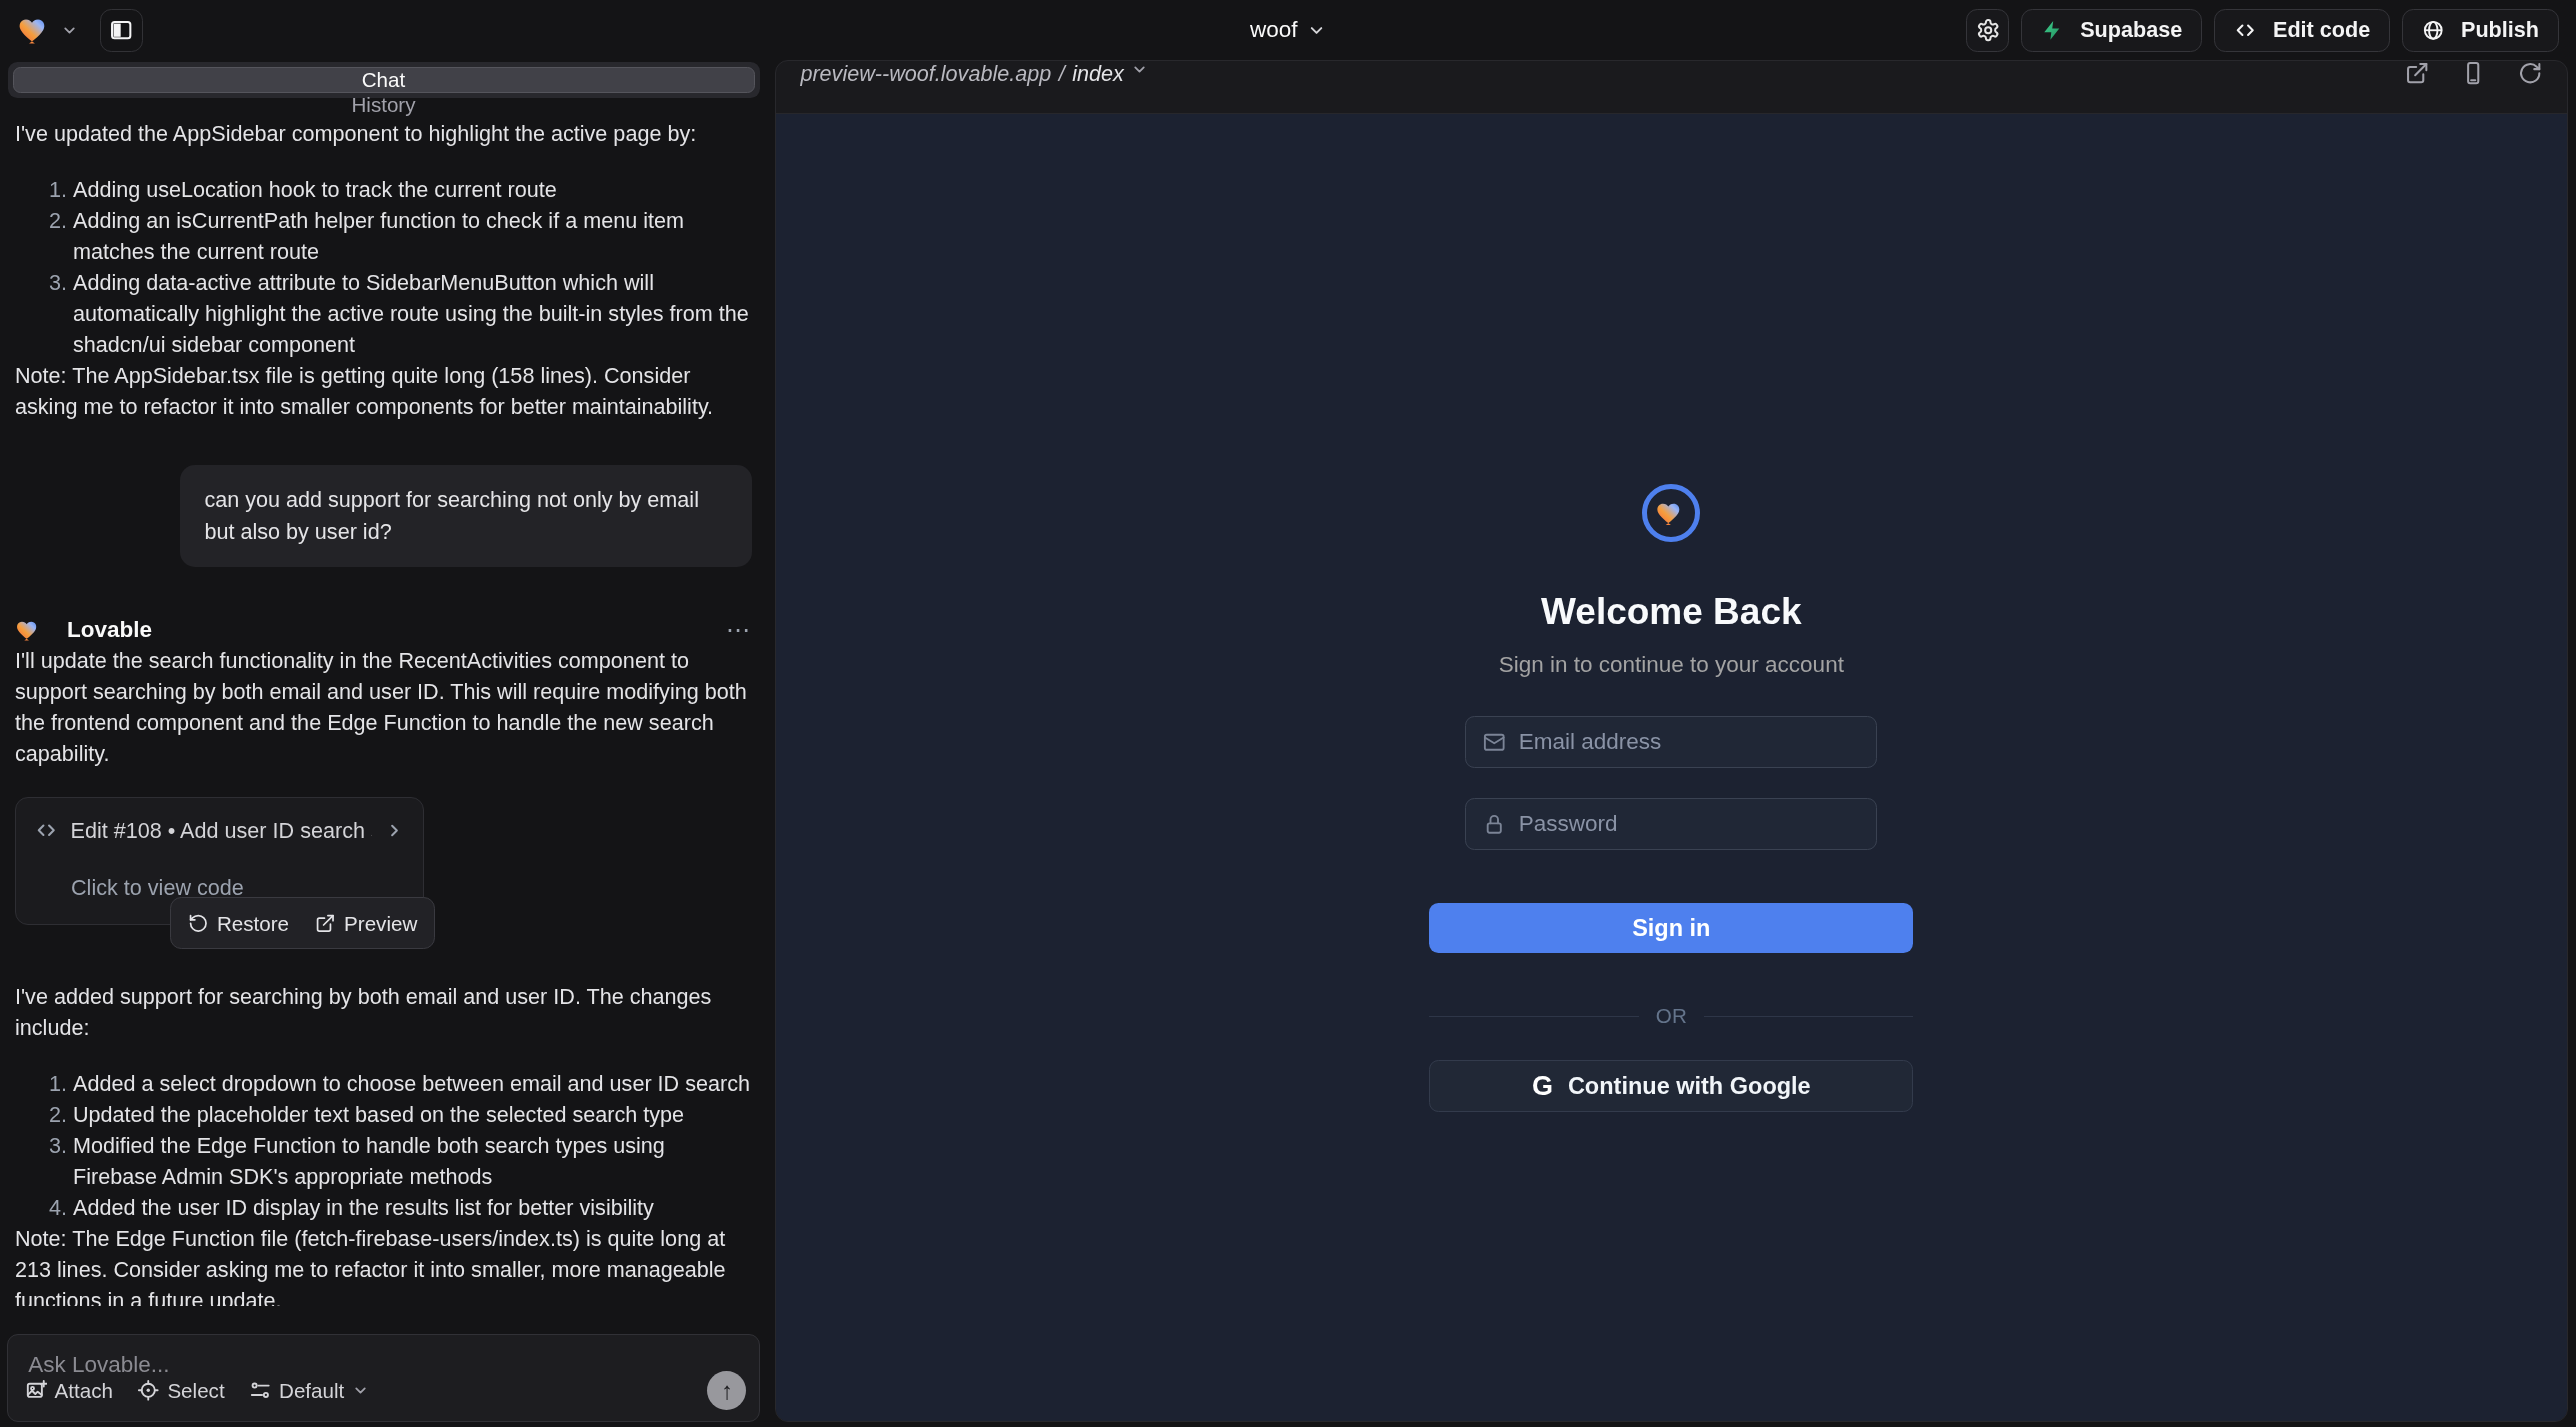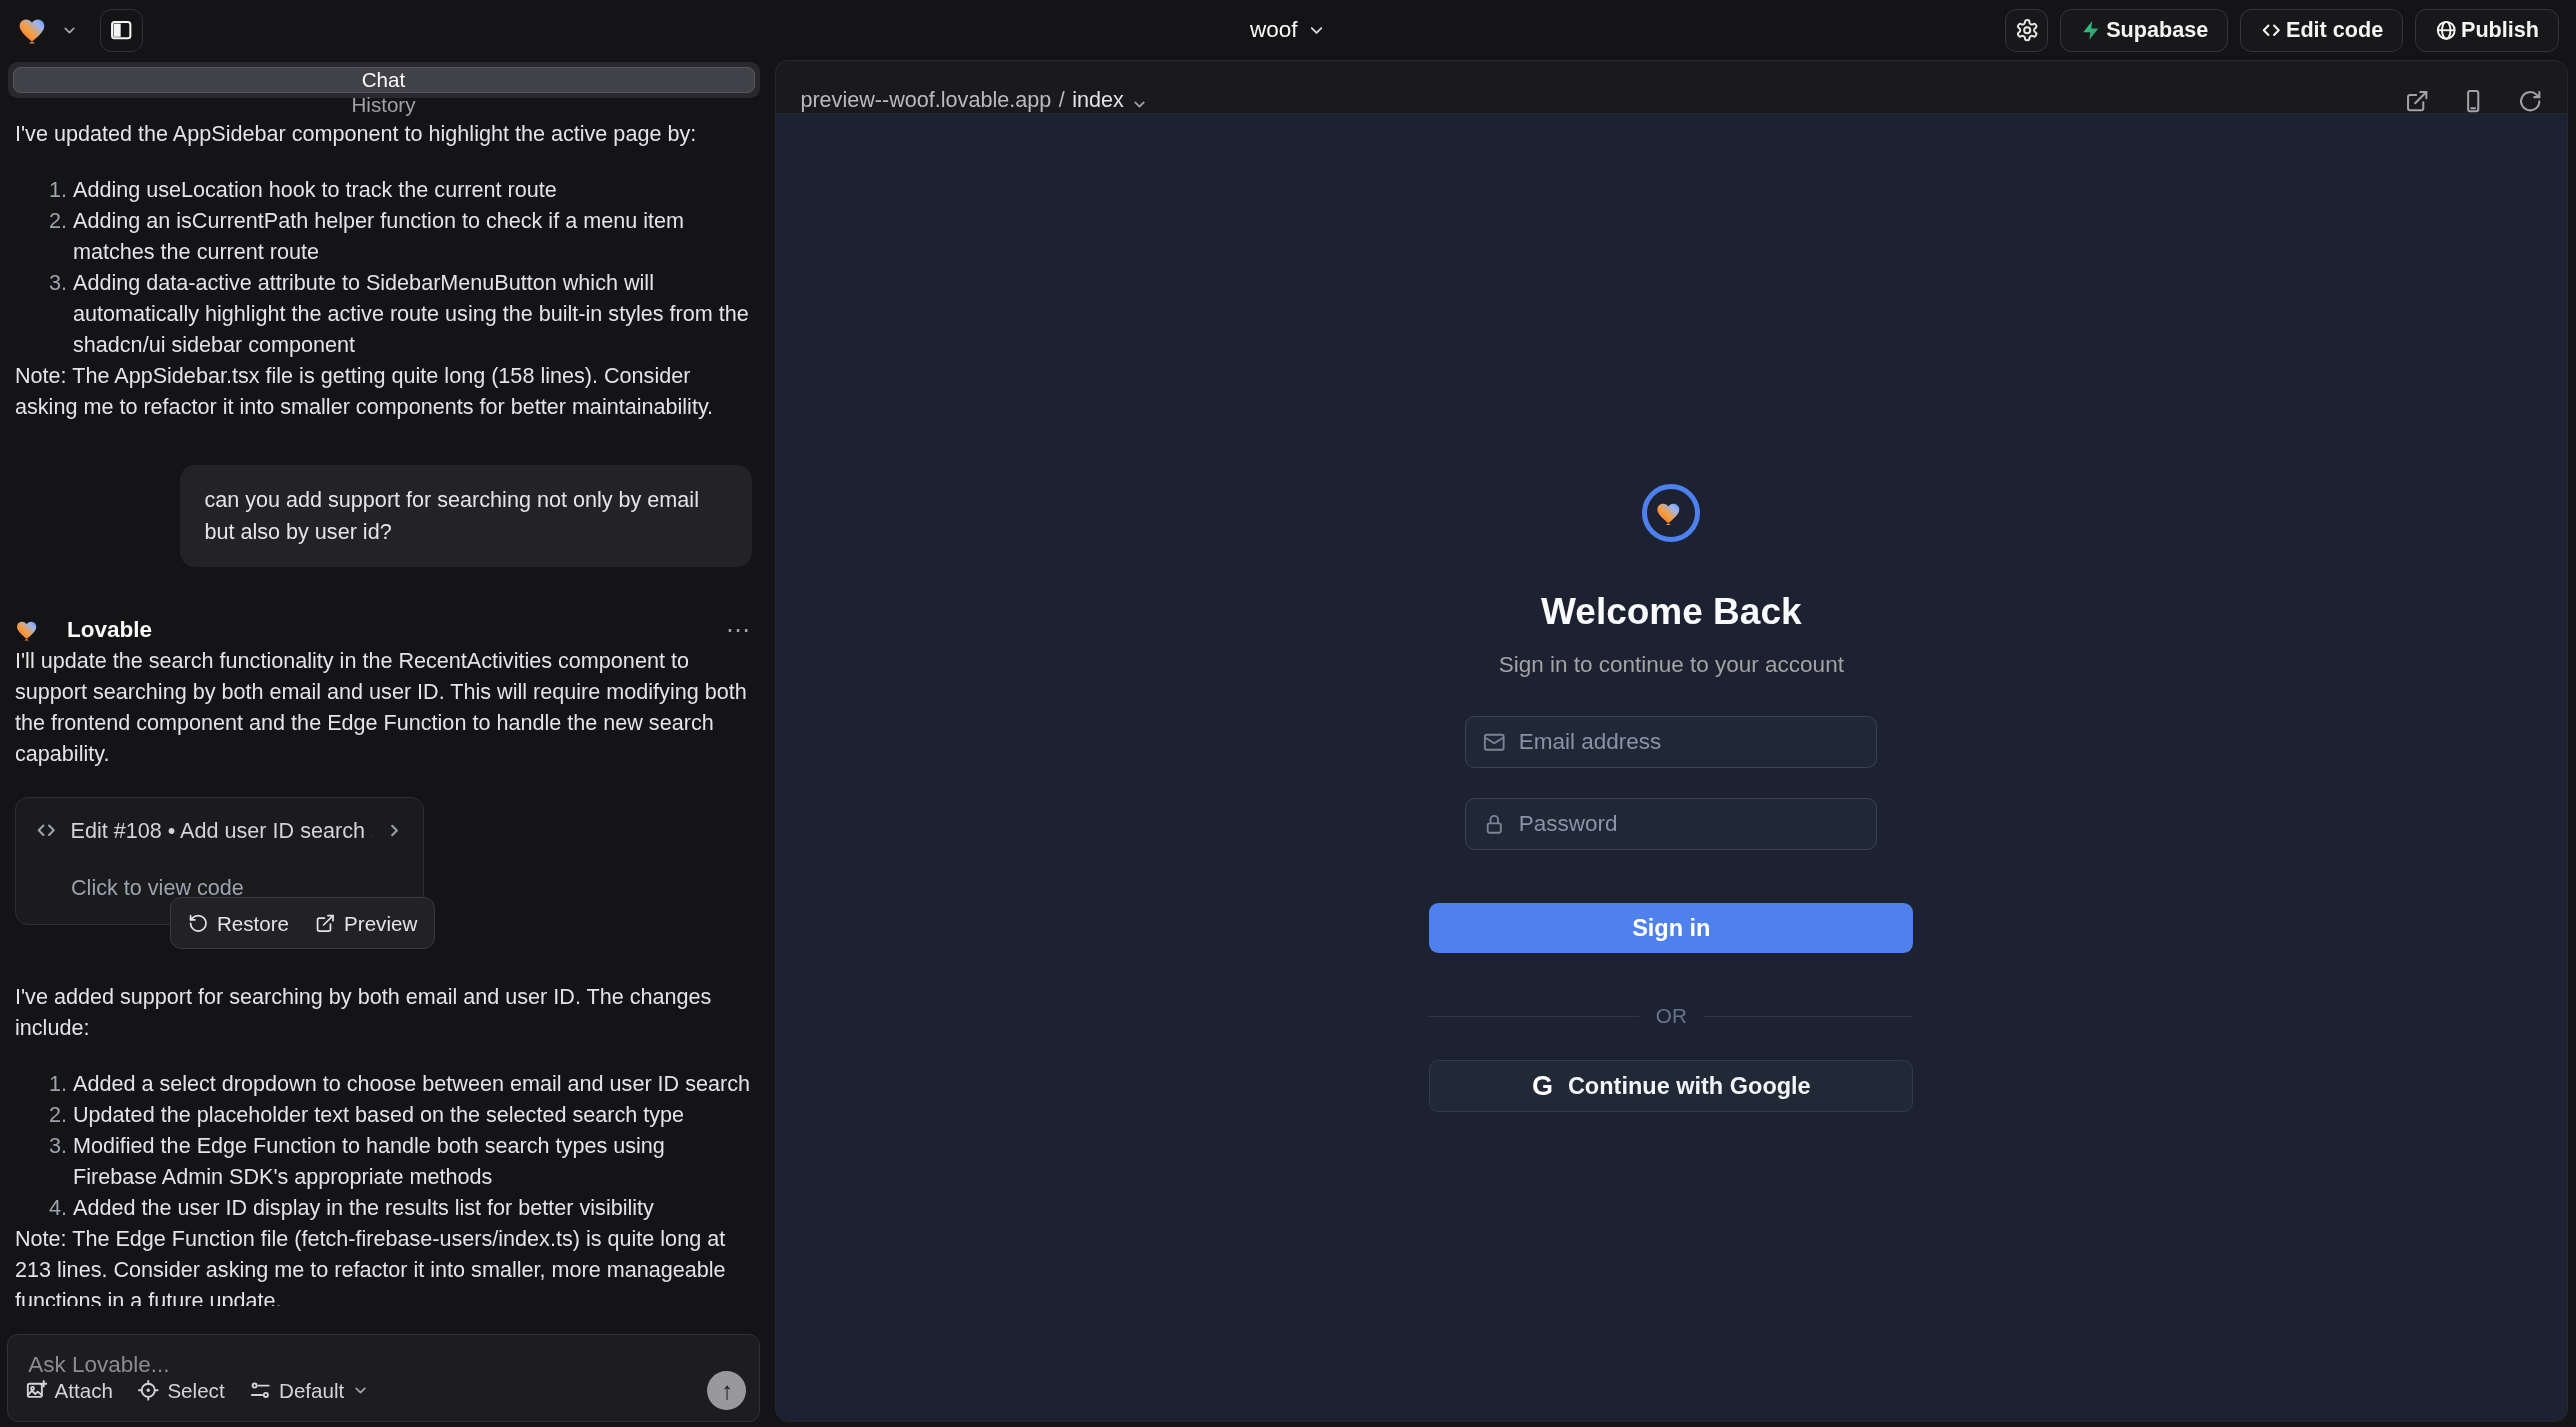--- a/index.html
+++ b/index.html
@@ -20,7 +20,7 @@
   .icon-btn { width:43px; height:43px; border:0.9px solid #323236; border-radius:11.3px; display:flex; align-items:center; justify-content:center; background:transparent; margin-left:13px; }
   .topbar-center { position:absolute; left:50%; transform:translateX(-50%); display:flex; align-items:center; gap:9.4px; font-size:22.5px; color:#fafafa; }
   .topbar-right { margin-left:auto; display:flex; align-items:center; gap:11.3px; }
-  .pill-btn { height:43px; display:flex; align-items:center; gap:4px; padding:0 19px; border:0.9px solid #35353a; border-radius:11.3px; background:#18181b; color:#f4f4f5; font-size:21.6px; font-weight:600; }
+  .pill-btn { height:43px; display:flex; align-items:center; gap:17px; padding:0 19px; border:0.9px solid #35353a; border-radius:11.3px; background:#18181b; color:#f4f4f5; font-size:21.6px; font-weight:600; }
   .gear-btn { width:43px; padding:0; justify-content:center; }
 
   

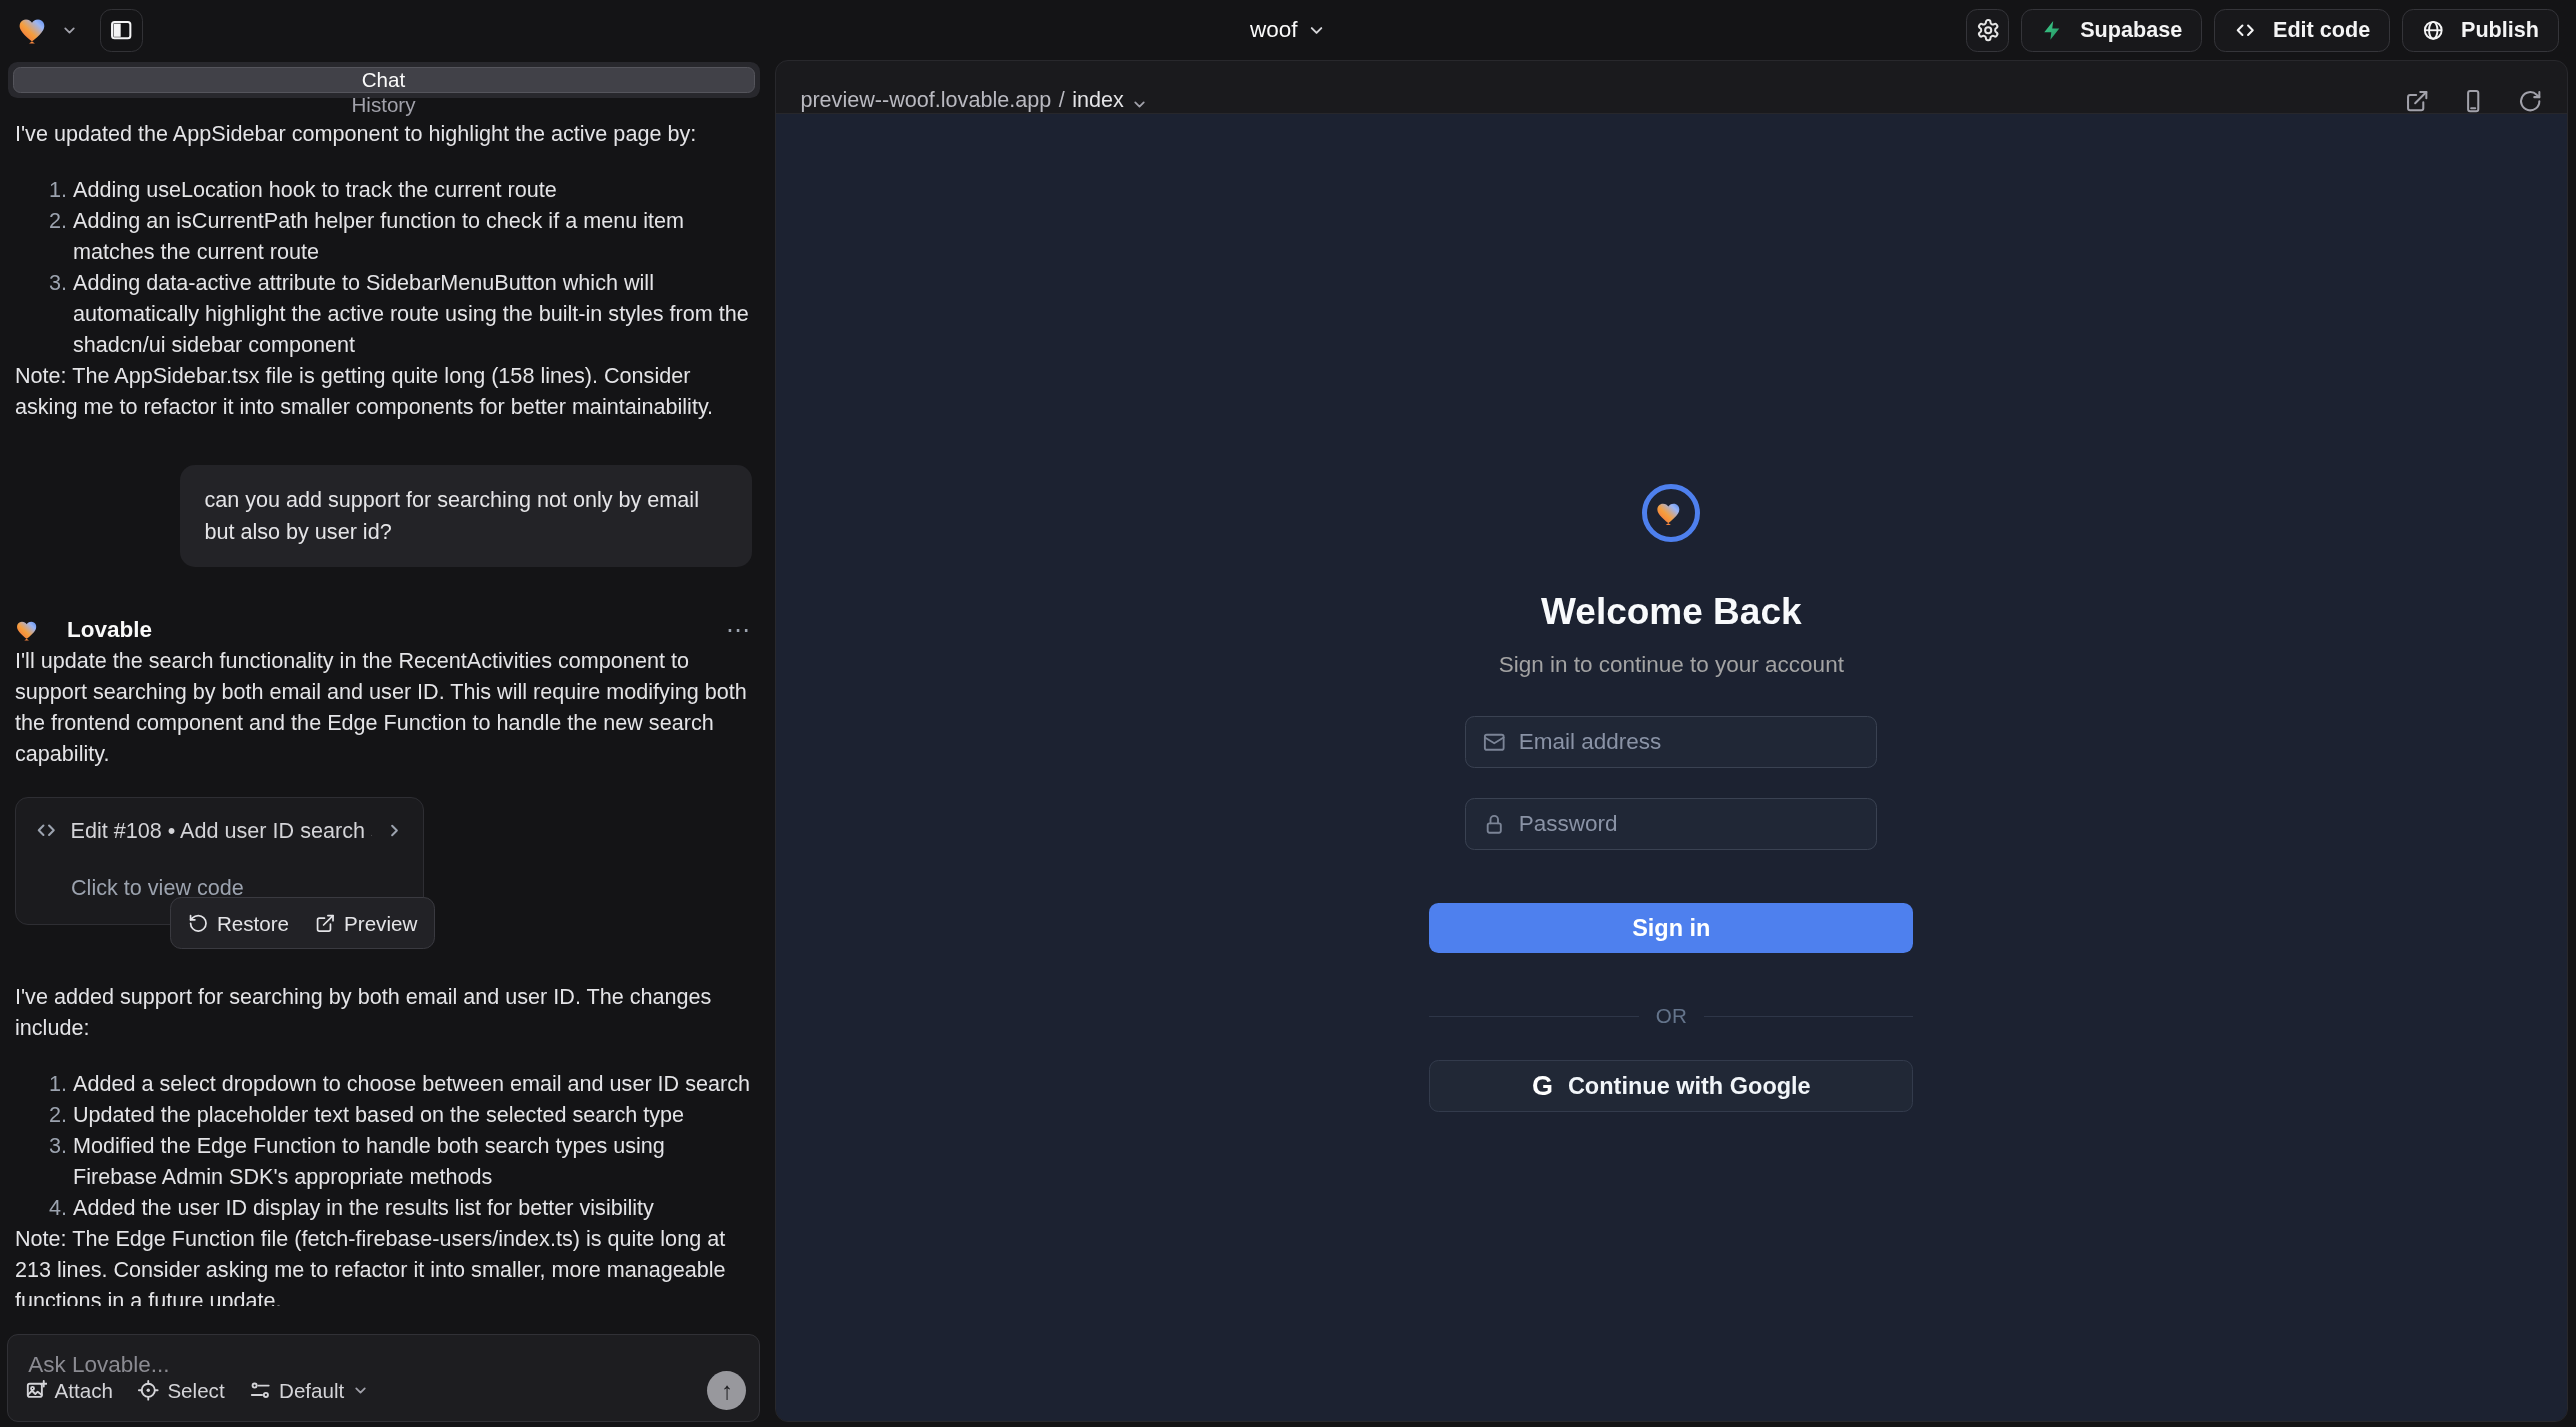--- a/index.html
+++ b/index.html
@@ -59,7 +59,7 @@
 
   
   .preview-panel { position:absolute; top:60px; left:775px; right:8.4px; bottom:5.6px; border:0.9px solid #28282c; border-radius:13px; overflow:hidden; background:#1a1a1d; }
-  .preview-toolbar { height:53px; display:flex; align-items:flex-end; padding:0 24.4px; border-bottom:0.9px solid #27272b; color:#b9b9c0; font-size:21.6px; gap:7.5px; }
+  .preview-toolbar { height:53px; display:flex; align-items:flex-start; padding:0 24.4px; border-bottom:0.9px solid #27272b; color:#b9b9c0; font-size:21.6px; gap:7.5px;font-style:italic; }
   .pt-icons { margin-left:auto; display:flex; align-items:center; gap:32px; color:#a1a1aa; }
   .preview-content { position:absolute; top:53px; left:0; right:0; bottom:0; background:#1c2231; display:flex; justify-content:center; }
   .auth { width:484px; display:flex; flex-direction:column; align-items:center; margin-top:370px; }

